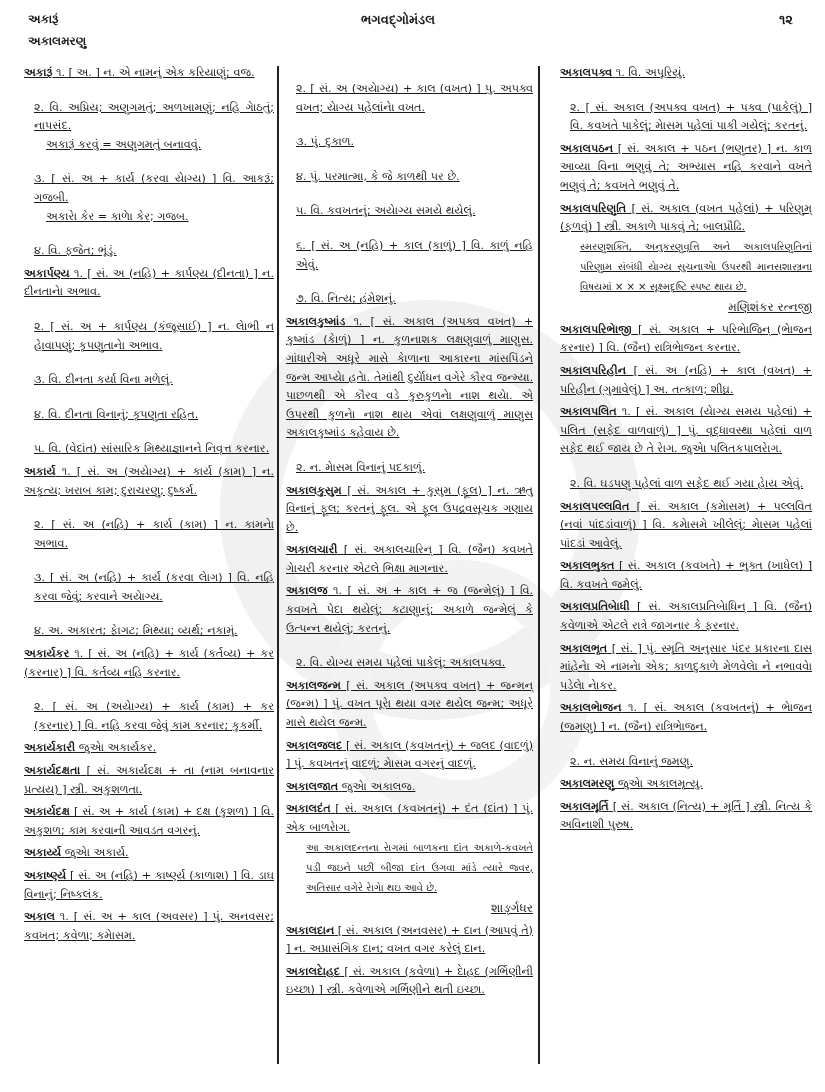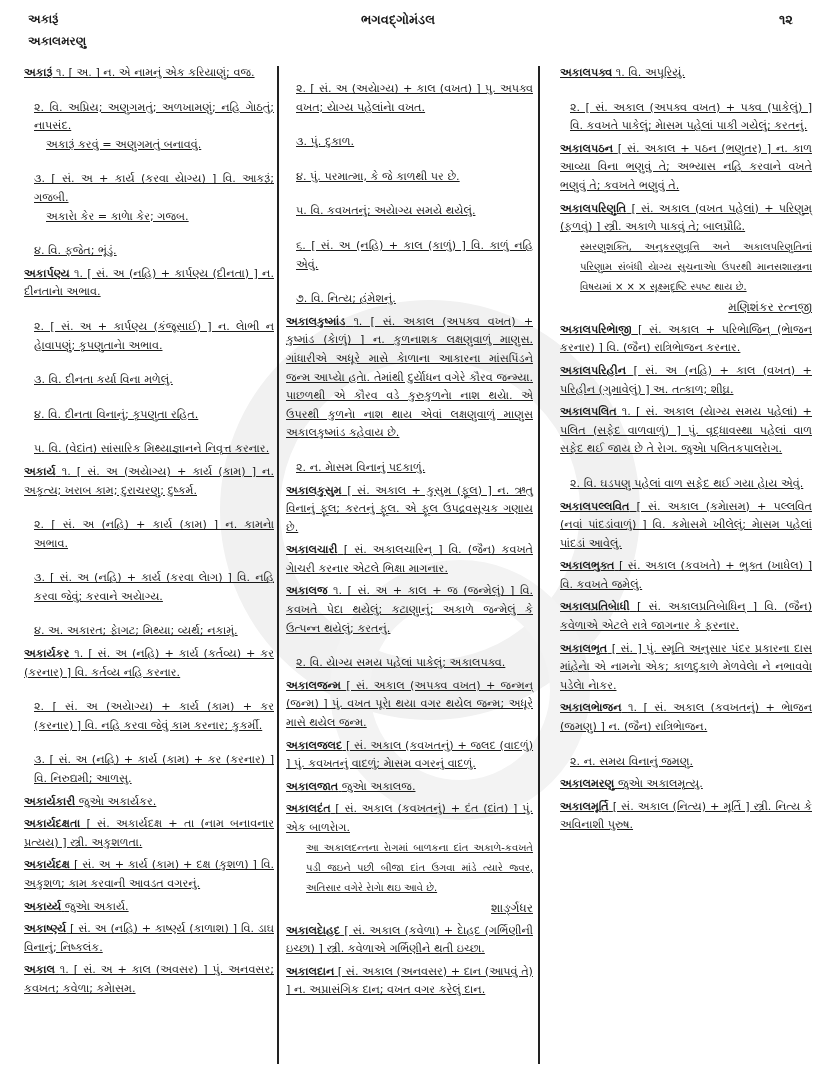--- a/index.html
+++ b/index.html
@@ -82,7 +82,6 @@
     <div class="entry">
       <div class=""><span class="hw">અકાર્યકર</span> <span>૧. [ સં. અ (નહિ) + કાર્ય (કર્તવ્ય) + કર (કરનાર) ] વિ. કર્તવ્ય નહિ કરનાર.</span></div>
       <div class="sense"><span>૨. [ સં. અ (અયેાગ્ય) + કાર્ય (કામ) + કર (કરનાર) ] વિ. નહિ કરવા જેવું કામ કરનાર; કુકર્મી.</span></div>
-      <div class="sense"><span>૩. [ સં. અ (નહિ) + કાર્ય (કામ) + કર (કરનાર) ] વિ. નિરુદ્યમી; આળસુ.</span></div>
     </div>
     <div class="entry">
       <div class=""><span class="hw">અકાર્યકારી</span> <span>જુએા અકાર્યકર.</span></div>

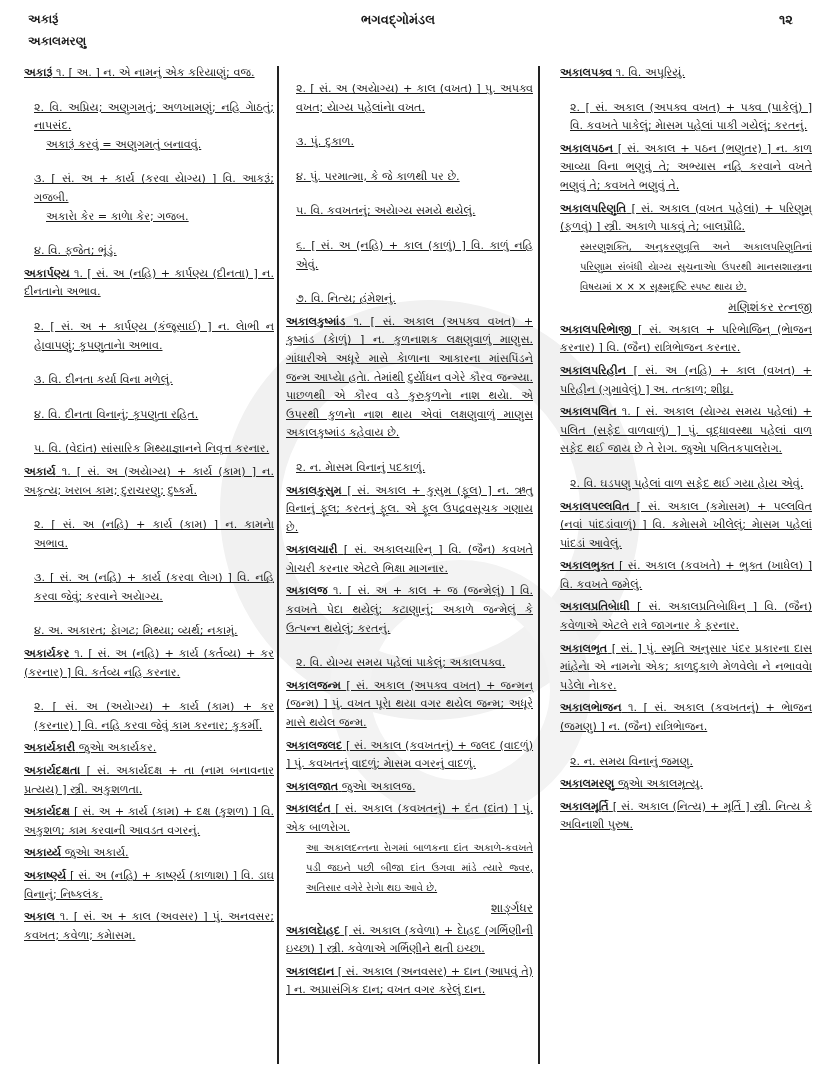--- a/index.html
+++ b/index.html
@@ -139,10 +139,10 @@
       <div class="quote"><span>આ અકાલદન્તના રેાગમાં બાળકના દાંત અકાળે-કવખતે પડી જઇને પછી બીજા દાંત ઉગવા માંડે ત્યારે જ્વર, અતિસાર વગેરે રેાગેા થઇ આવે છે.</span><span class="src">શાર્ઙ્ગધર</span></div>
     </div>
     <div class="entry">
-      <div class=""><span class="hw">અકાલદેાહદ</span> <span>[ સં. અકાલ (કવેળા) + દેાહદ (ગર્ભિણીની ઇચ્છા) ] સ્ત્રી. કવેળાએ ગર્ભિણીને થતી ઇચ્છા.</span></div>
+      <div class=""><span class="hw">અકાલદાન</span> <span>[ સં. અકાલ (અનવસર) + દાન (આપવું તે) ] ન. અપ્રાસંગિક દાન; વખત વગર કરેલું દાન.</span></div>
     </div>
     <div class="entry">
-      <div class=""><span class="hw">અકાલદાન</span> <span>[ સં. અકાલ (અનવસર) + દાન (આપવું તે) ] ન. અપ્રાસંગિક દાન; વખત વગર કરેલું દાન.</span></div>
+      <div class=""><span class="hw">અકાલદેાહદ</span> <span>[ સં. અકાલ (કવેળા) + દેાહદ (ગર્ભિણીની ઇચ્છા) ] સ્ત્રી. કવેળાએ ગર્ભિણીને થતી ઇચ્છા.</span></div>
     </div>
   </div>
 <div class="col col3">

